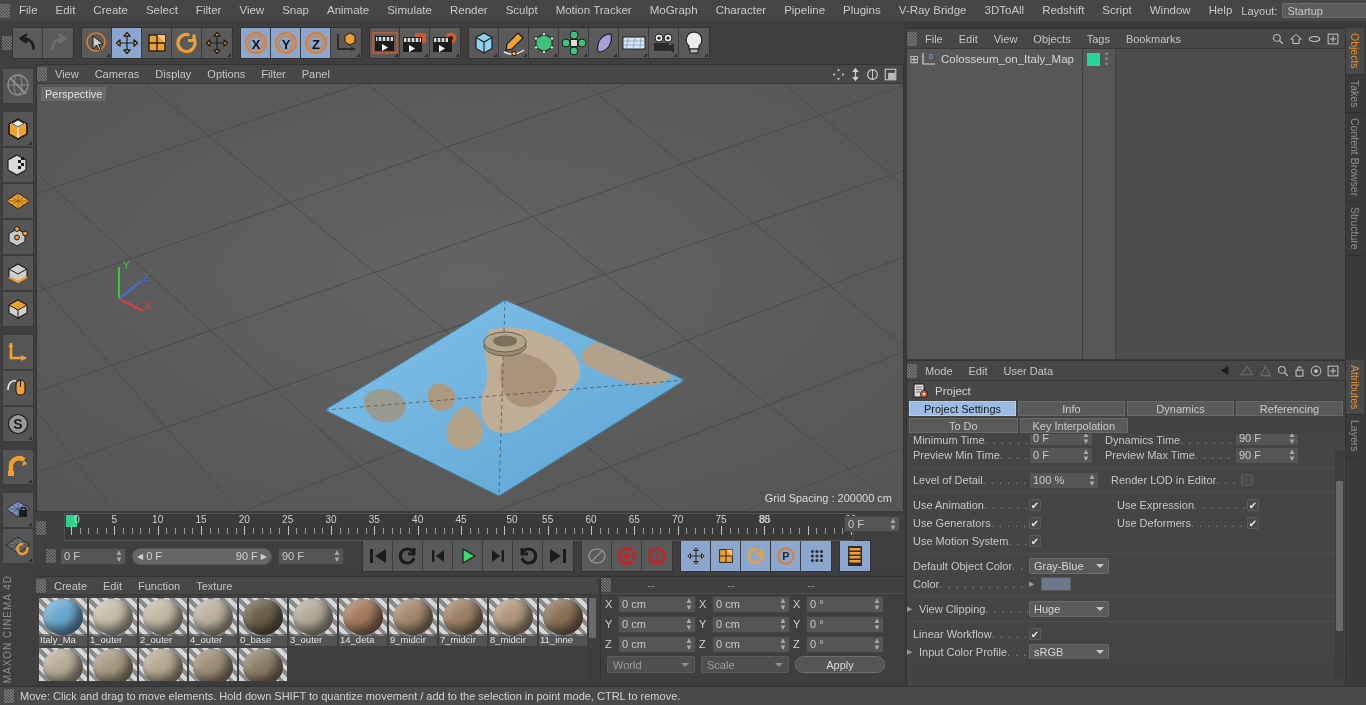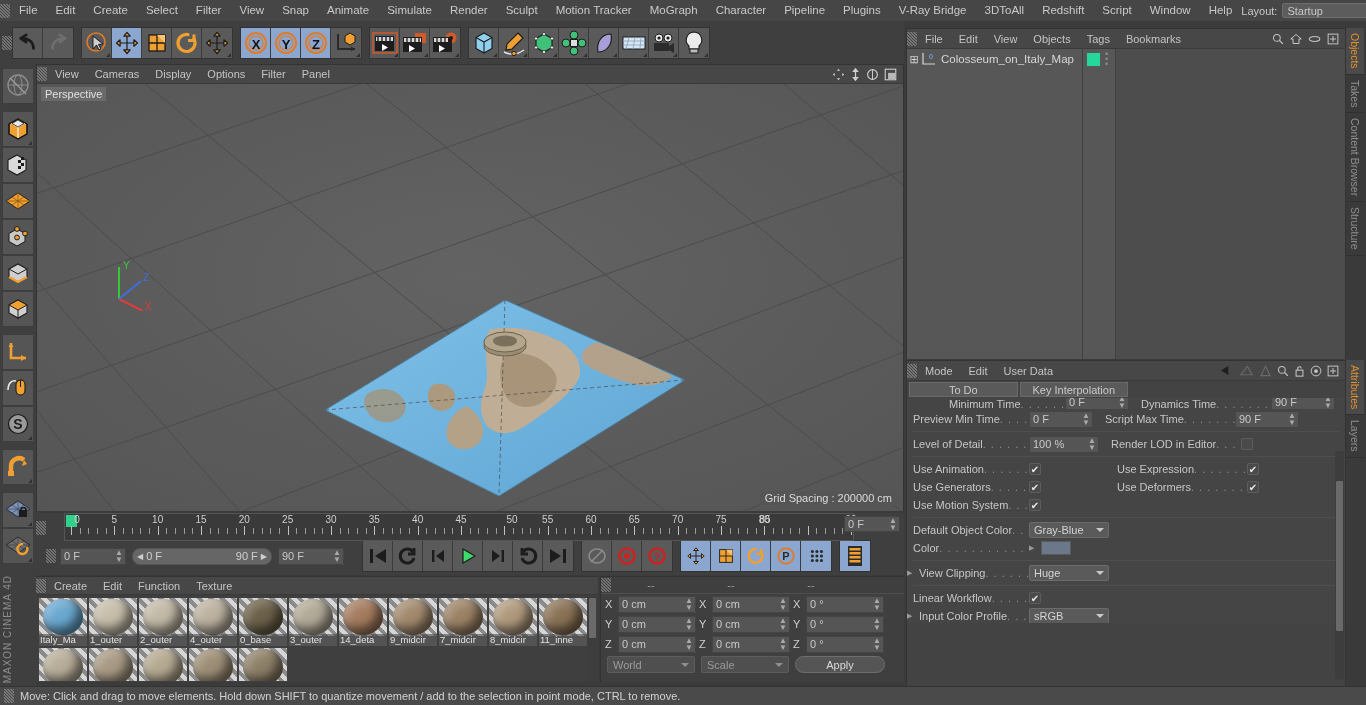--- a/index.html
+++ b/index.html
@@ -1086,6 +1086,15 @@
     </div>
   </div>
 
+  <div style="display:flex;align-items:center;height:19px;padding-left:6px;gap:6px;background:#484848">
+    <svg width="16" height="15" viewBox="0 0 16 15">
+      <rect x="1" y="1" width="10" height="13" fill="#d8d8d8" stroke="#1c1c1c" stroke-width="1"></rect>
+      <path d="M3 4h6M3 6.5h6M3 9h4" stroke="#777" stroke-width="1"></path>
+      <circle cx="11" cy="11" r="3.6" fill="#d85a28" stroke="#1c1c1c" stroke-width=".8"></circle>
+        <circle cx="11" cy="11" r="1.2" fill="#f3f3f3"></circle>
+      </svg>
+    <span style="font-size:11.5px;color:#d2d2d2">Project</span>
+  </div>
 
   <div class="tabrow" id="tabs2">
       <div class="tab">To Do</div>

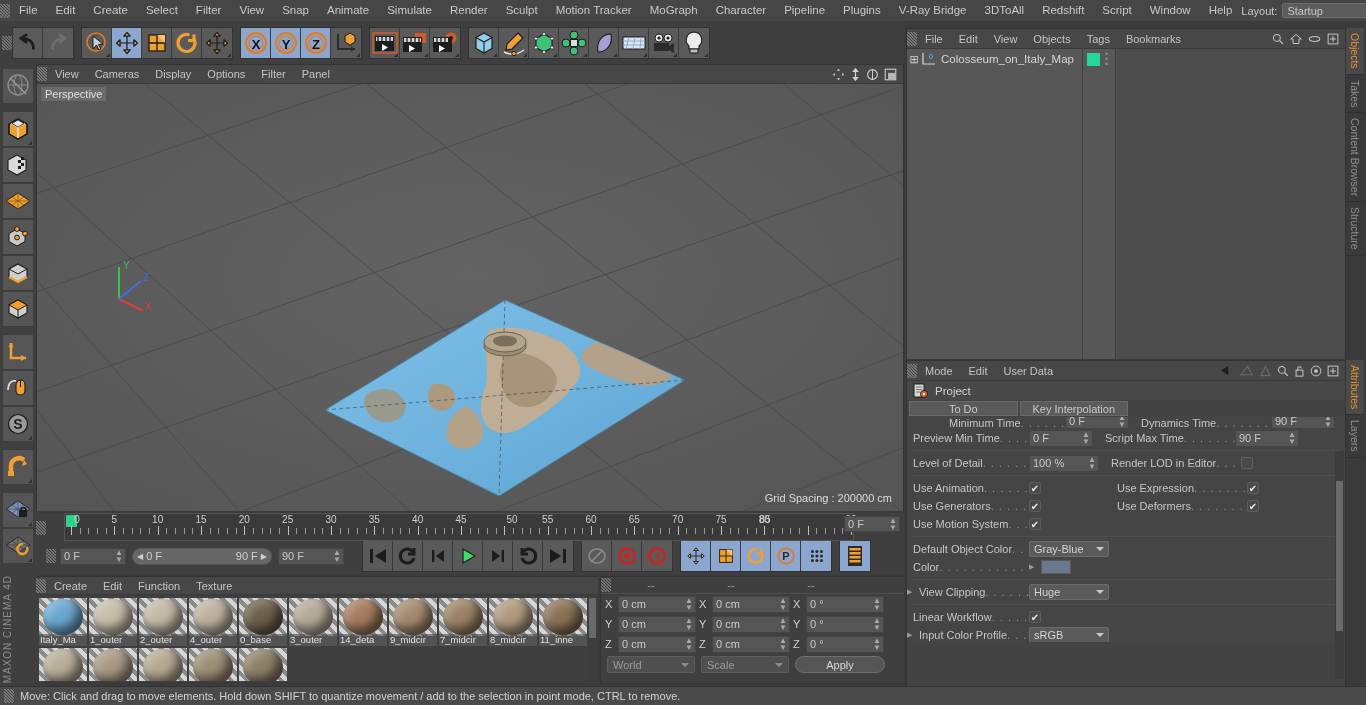--- a/index.html
+++ b/index.html
@@ -1096,6 +1096,12 @@
     <span style="font-size:11.5px;color:#d2d2d2">Project</span>
   </div>
 
+  <div class="tabrow" id="tabs1">
+      <div class="tab on">Project Settings</div>
+      <div class="tab">Info</div>
+      <div class="tab">Dynamics</div>
+      <div class="tab">Referencing</div>
+    </div>
   <div class="tabrow" id="tabs2">
       <div class="tab">To Do</div>
       <div class="tab">Key Interpolation</div>

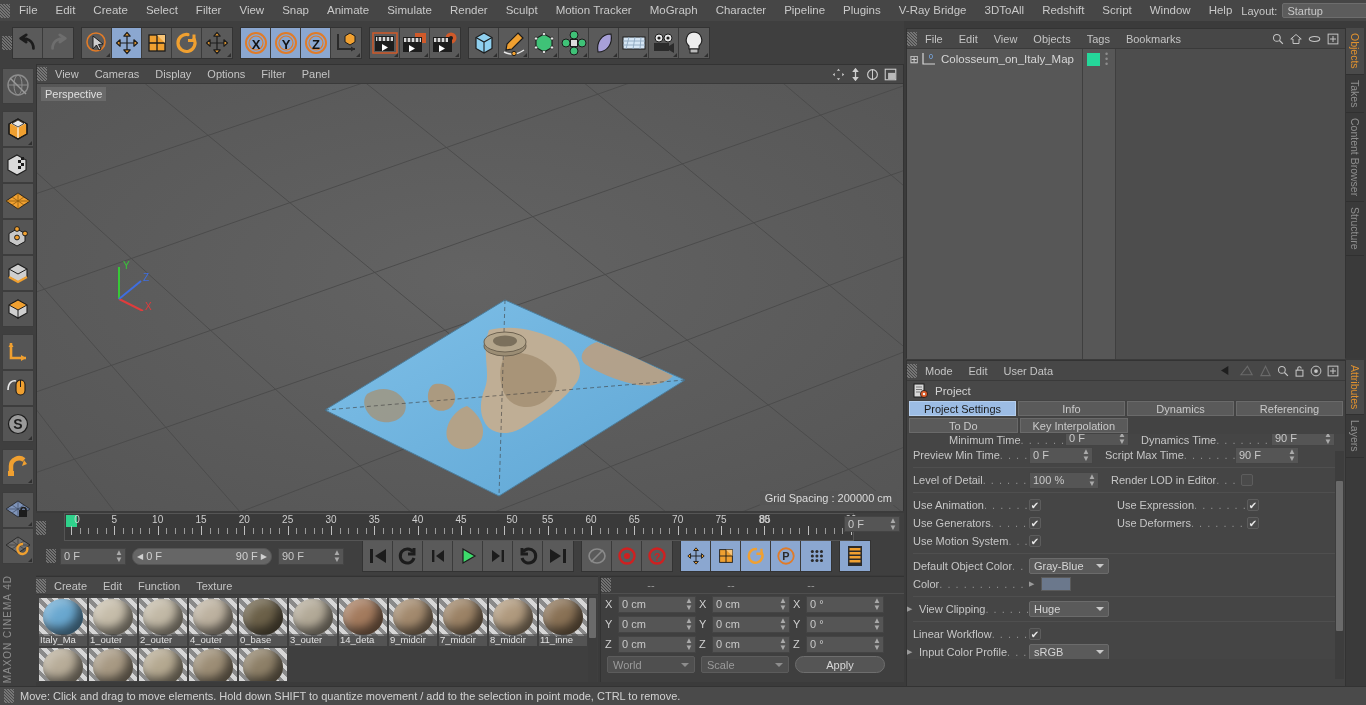--- a/index.html
+++ b/index.html
@@ -1110,7 +1110,7 @@
 
   <div id="attrfields" style="position:relative;height:225px;overflow:hidden;background:#454545">
       <div class="arow" style="height: 12px; overflow: hidden; align-items: flex-end;">
-        <div style="display: flex; align-items: center; width: 116px; margin-left: 36px;">
+        <div style="display: flex; align-items: center; width: 116px;">
           <span class="alabel">Minimum Time</span>
           <span class="dots">. . . . . . . . . . . . . . . . . . . .</span>
         </div>

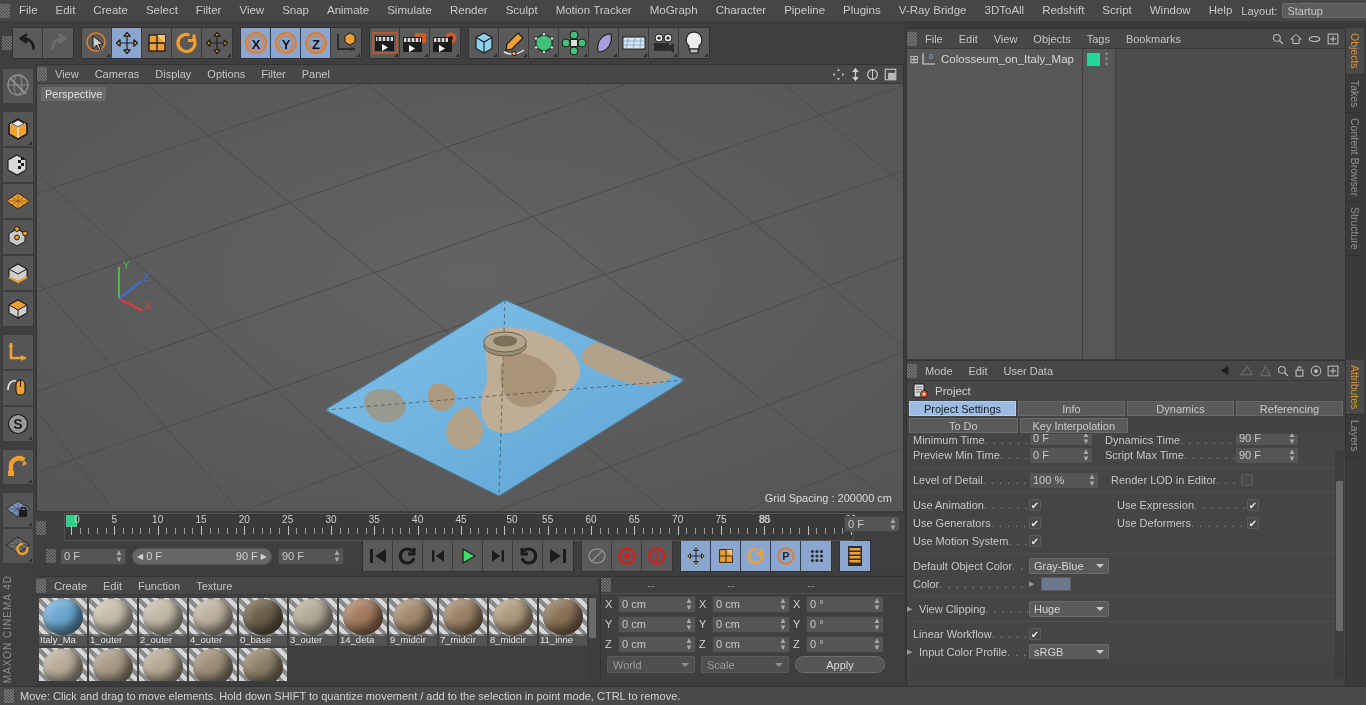--- a/index.html
+++ b/index.html
@@ -1139,7 +1139,7 @@
         </div>
         <div style="width: 12px;"></div>
         <div style="display: flex; align-items: center; width: 130px;">
-          <span class="alabel">Script Max Time</span>
+          <span class="alabel">Preview Max Time</span>
           <span class="dots">. . . . . . . . . . . . . . . . . . . .</span>
         </div>
         <div class="numfield" style="width: 64px;">

